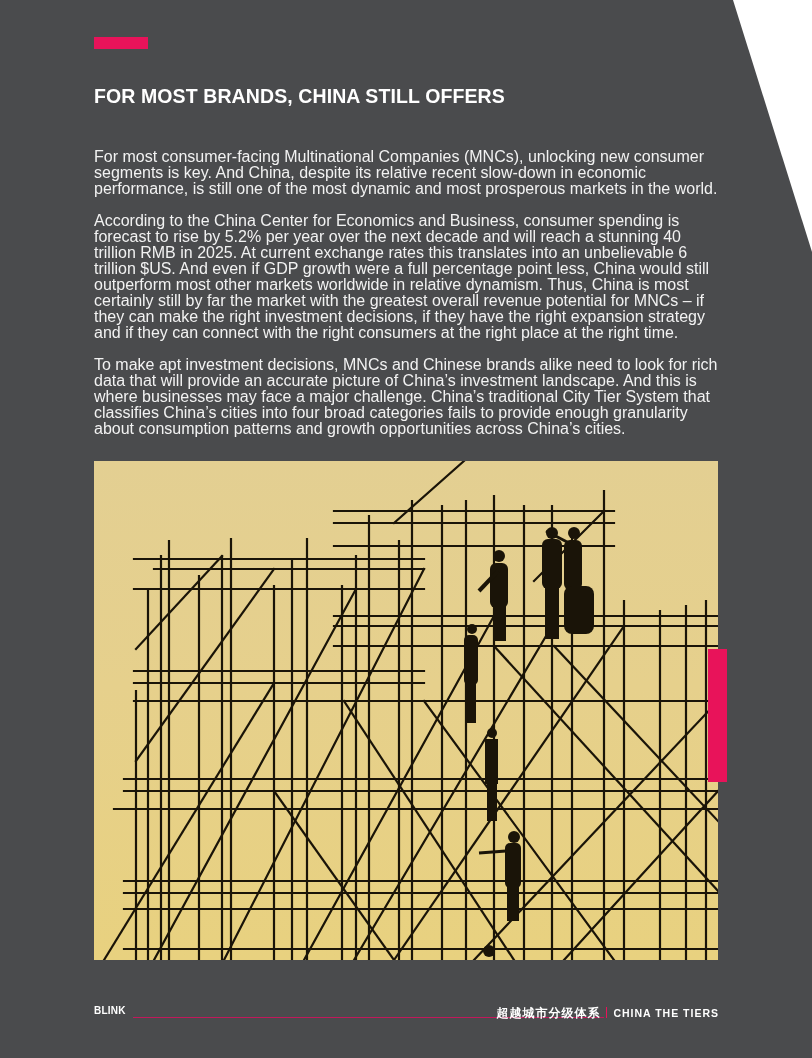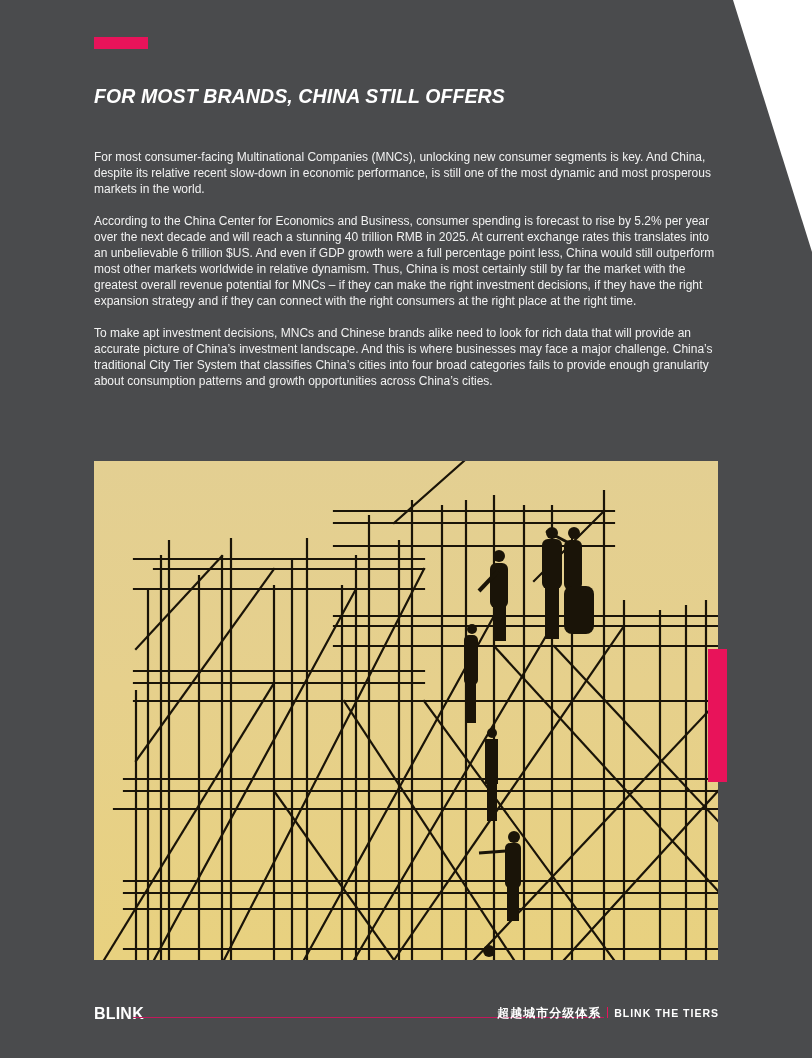--- a/index.html
+++ b/index.html
@@ -16,7 +16,7 @@
       font-weight: bold; font-size: 19.5px; line-height: 25px; letter-spacing: 0.1px;
       text-transform: uppercase; margin: 0;
     }
-    .title span { display: block; font-style: italic; }
+    .title span { display: block; }
     .body-text {
       position: absolute; left: 94px; top: 149px; width: 626px;
       font-size: 12px; line-height: 16px; color: #f2f2f2;

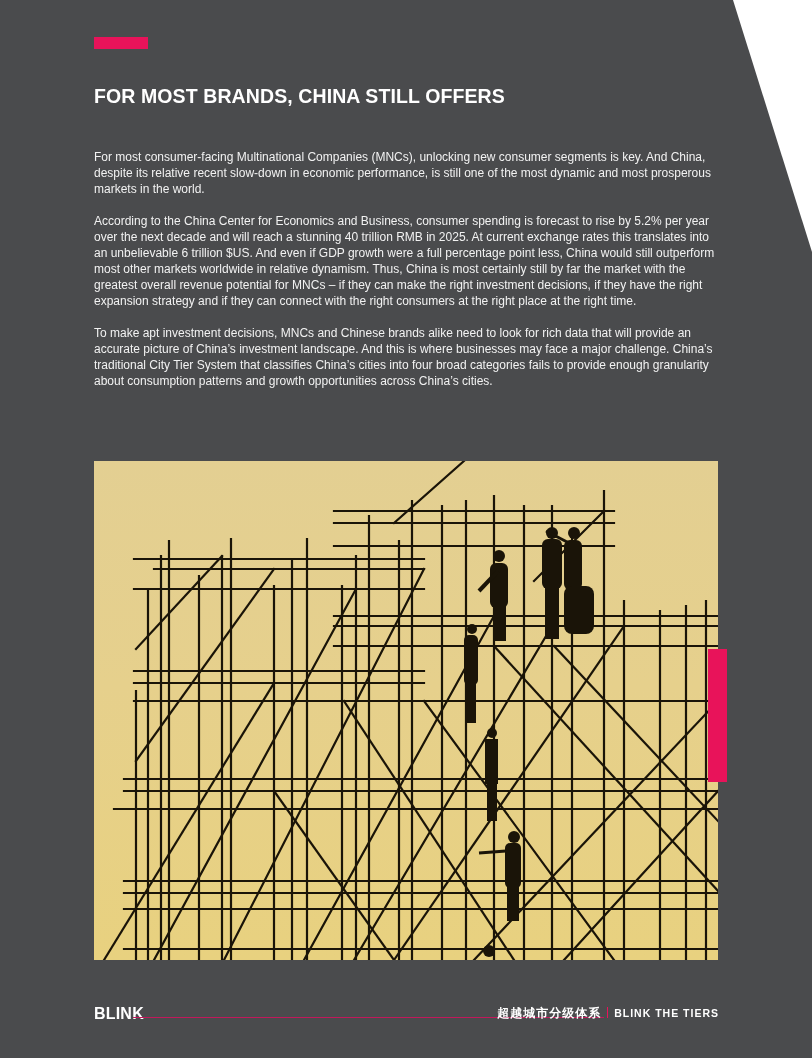--- a/index.html
+++ b/index.html
@@ -19,7 +19,7 @@
     .title span { display: block; }
     .body-text {
       position: absolute; left: 94px; top: 149px; width: 626px;
-      font-size: 12px; line-height: 16px; color: #f2f2f2;
+      font-size: 16px; line-height: 16px; color: #f2f2f2;
     }
     .body-text p { margin: 0 0 16px 0; }
     .photo {

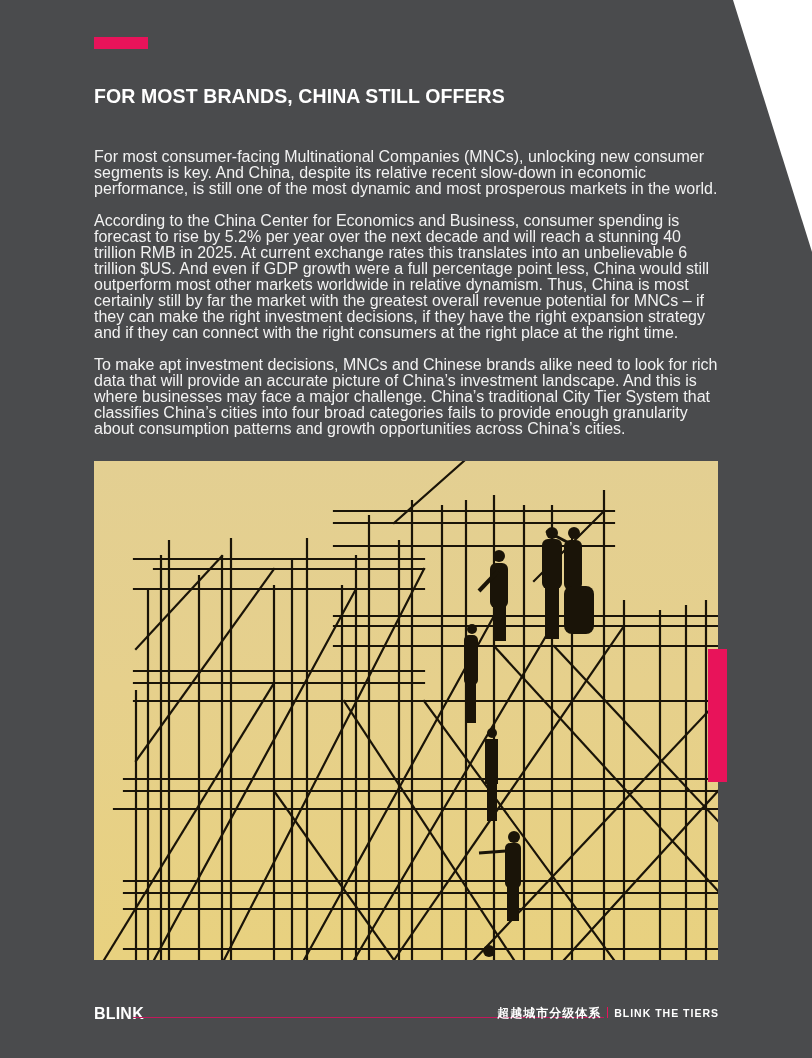--- a/index.html
+++ b/index.html
@@ -30,7 +30,7 @@
     .photo svg { position: absolute; left: 0; top: 0; }
     .side-tab { position: absolute; left: 708px; top: 649px; width: 19px; height: 133px; background: #e8135a; }
     .footer { position: absolute; left: 94px; top: 1005px; width: 625px; height: 16px; }
-    .footer-brand { position: absolute; left: 0; top: 0; font-weight: bold; font-size: 16px; letter-spacing: 0.2px; }
+    .footer-brand { position: absolute; left: 0; top: 0; font-weight: bold; font-size: 10px; letter-spacing: 0.2px; }
     .footer-rule { position: absolute; left: 39px; top: 12px; width: 471px; height: 1px; background: #c2185b; }
     .footer-right { position: absolute; right: 0; top: 0; font-weight: bold; font-size: 10.5px; letter-spacing: 1px; white-space: nowrap; }
     .footer-cn { font-size: 12px; letter-spacing: 1px; }

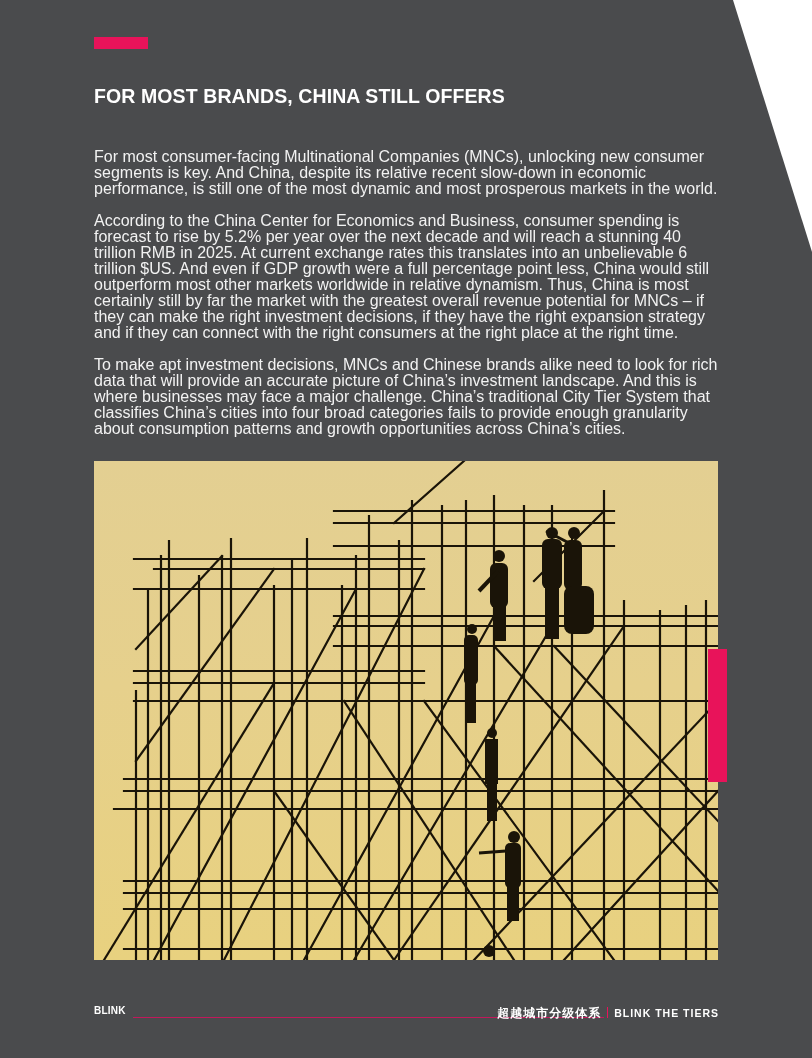--- a/index.html
+++ b/index.html
@@ -161,7 +161,7 @@
   <span class="footer-brand">BLINK</span>
   <div class="footer-rule"></div>
   <span class="footer-right">
-    <span class="footer-cn">超越城市分级体系</span><span class="footer-sep"></span><span>BLINK THE TIERS</span>
+    <span class="footer-cn">超越城市分级体系</span><span class="footer-sep"></span><span>CHINA THE TIERS</span>
   </span>
 </div>
 

